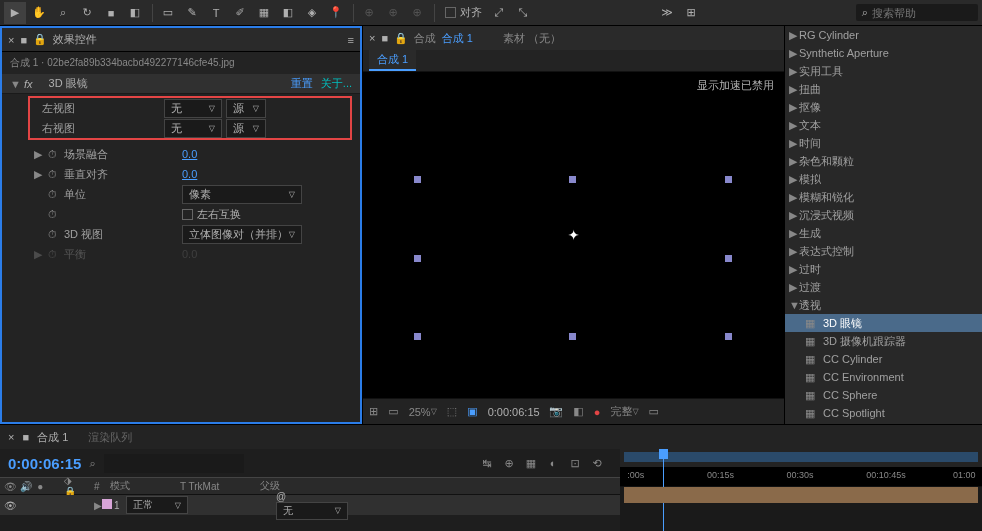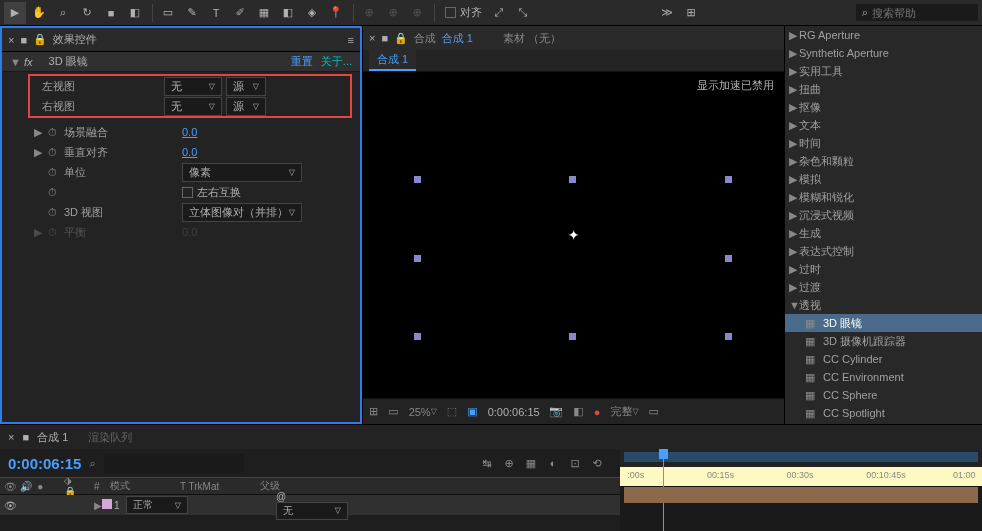--- a/index.html
+++ b/index.html
@@ -499,7 +499,7 @@
     <div id="categories">
         <div class="category">
           <span class="tri">▶</span>
-          <span>RG Aperture</span>
+          <span>RG Cylinder</span>
         </div>
         <div class="category">
           <span class="tri">▶</span>

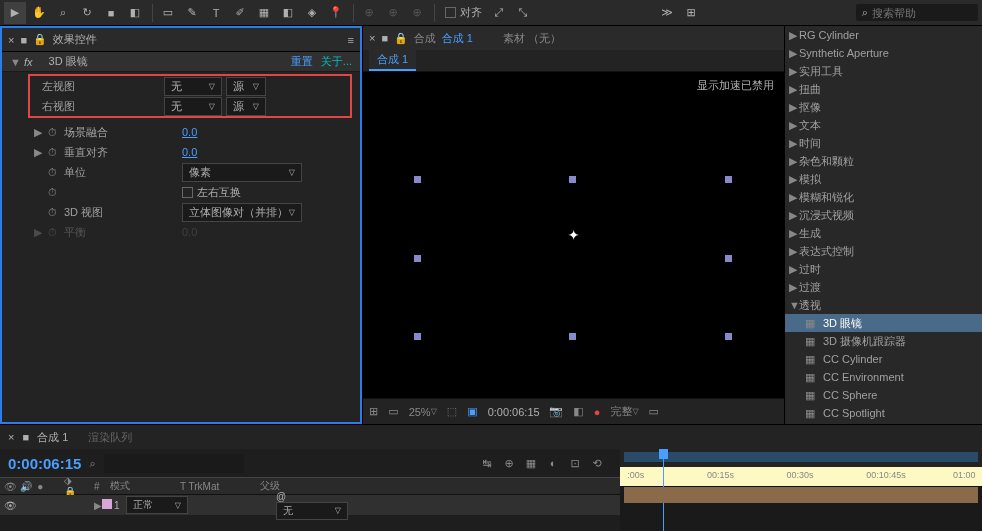--- a/index.html
+++ b/index.html
@@ -359,6 +359,7 @@
       <span class="tab">效果控件</span>
       <span style="margin-left:auto">≡</span>
     </div>
+    <div class="info-line">合成 1 · 02be2fa89b334bacbd492277146cfe45.jpg</div>
     <div class="fx-row">
       <span class="triangle">▼</span>
       <span style="font-style:italic;margin-right:16px">fx</span>

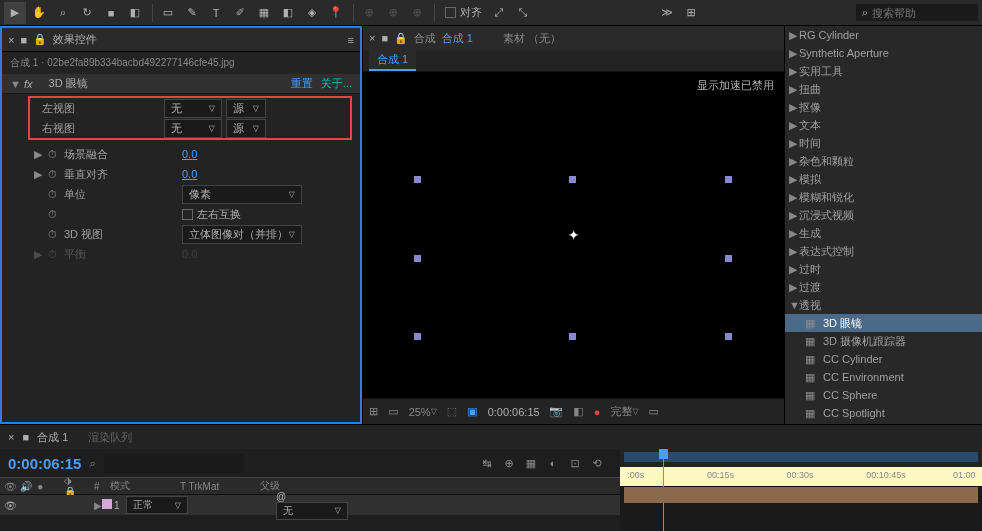--- a/index.html
+++ b/index.html
@@ -253,7 +253,7 @@
     .tl-right { flex: 1; background: #1a1a1a; position: relative; }
     .tl-ruler {
       height: 20px;
-      background: #fef9c3;
+      background: #000000;
       border-bottom: 1px solid #111;
       position: relative;
       color: #888;

